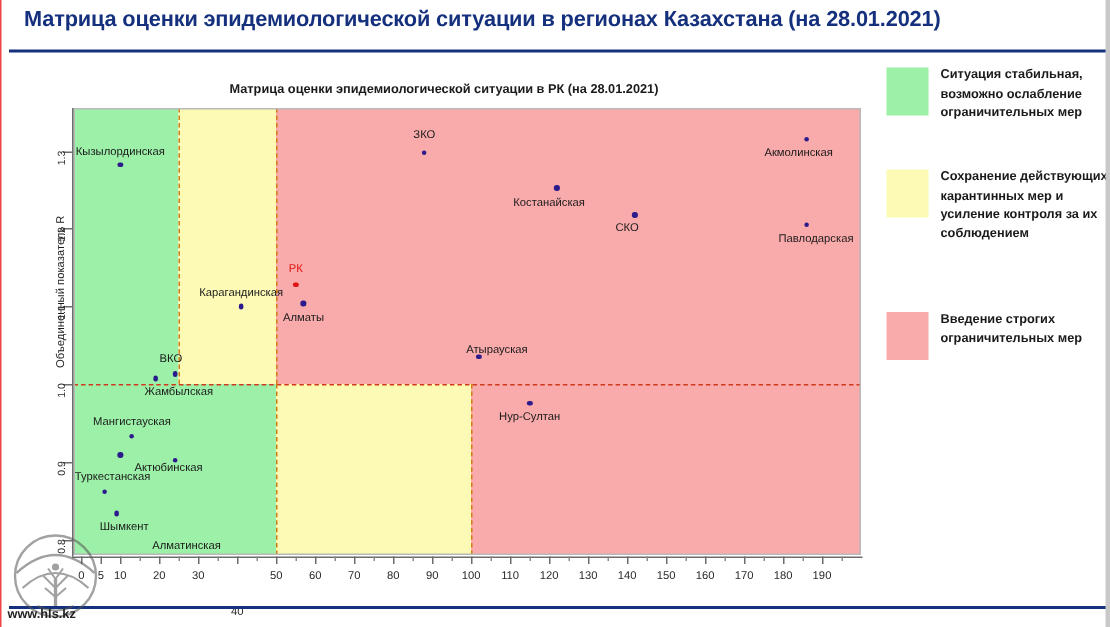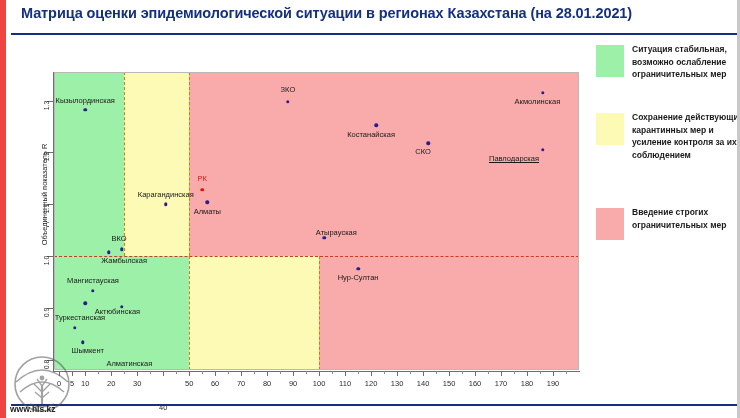--- a/index.html
+++ b/index.html
@@ -13,7 +13,7 @@
   #frame{
     position:absolute;left:0;top:0;width:740px;height:418px;
     background:#ffffff;
-    border-left:6px solid #ef4444;
+    border-left:1px solid #ef4444;
     box-sizing:border-box;
     padding-left:28px;
   }

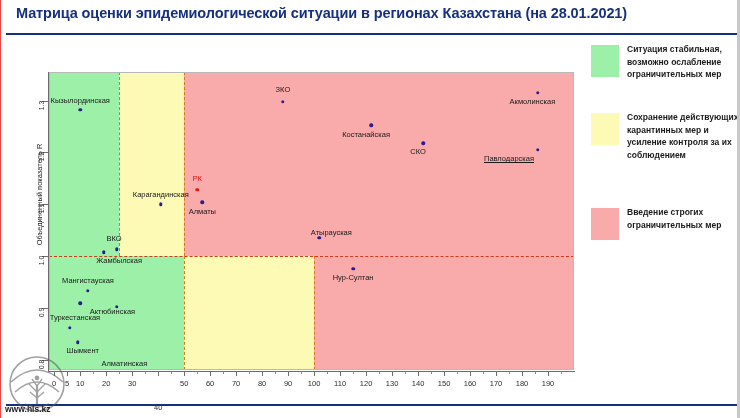--- a/index.html
+++ b/index.html
@@ -133,6 +133,7 @@
   <div id="header-rule"></div>
 
   <div id="chart-panel">
+    <div id="chart-title">Матрица оценки эпидемиологической ситуации в РК (на 28.01.2021)</div>
 
     <div id="plot">
       <div class="quad" id="q-tl" style="left: 0px; top: 0px; width: 70.1733px; height: 183.983px; background: rgb(156, 240, 168);"></div>

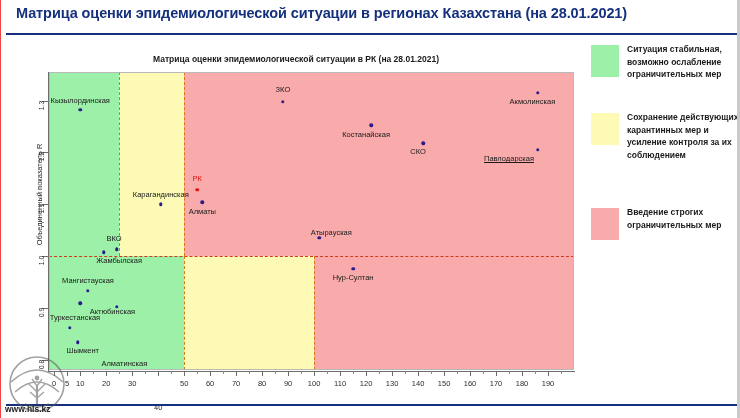--- a/index.html
+++ b/index.html
@@ -162,7 +162,7 @@
           <div class="pt" title="СКО" style="left: 374.257px; top: 71.0017px; background: rgb(43, 27, 140);"></div>
           <div class="pt-lbl" style="left: 369.059px; top: 75.3304px;">СКО</div>
           <div class="pt" title="Павлодарская" style="left: 488.614px; top: 77.7391px; background: rgb(43, 27, 140);"></div>
-          <div class="pt-lbl" style="left: 460px; top: 82.0678px; text-decoration: underline;">Павлодарская</div>
+          <div class="pt-lbl" style="left: 495px; top: 82.0678px;">Павлодарская</div>
           <div class="pt rk" title="РК" style="left: 148.144px; top: 117.645px; background: rgb(224, 20, 20);"></div>
           <div class="pt-lbl rk" style="left: 148.144px; top: 102.28px;">РК</div>
           <div class="pt" title="Карагандинская" style="left: 111.757px; top: 132.157px; background: rgb(43, 27, 140);"></div>

